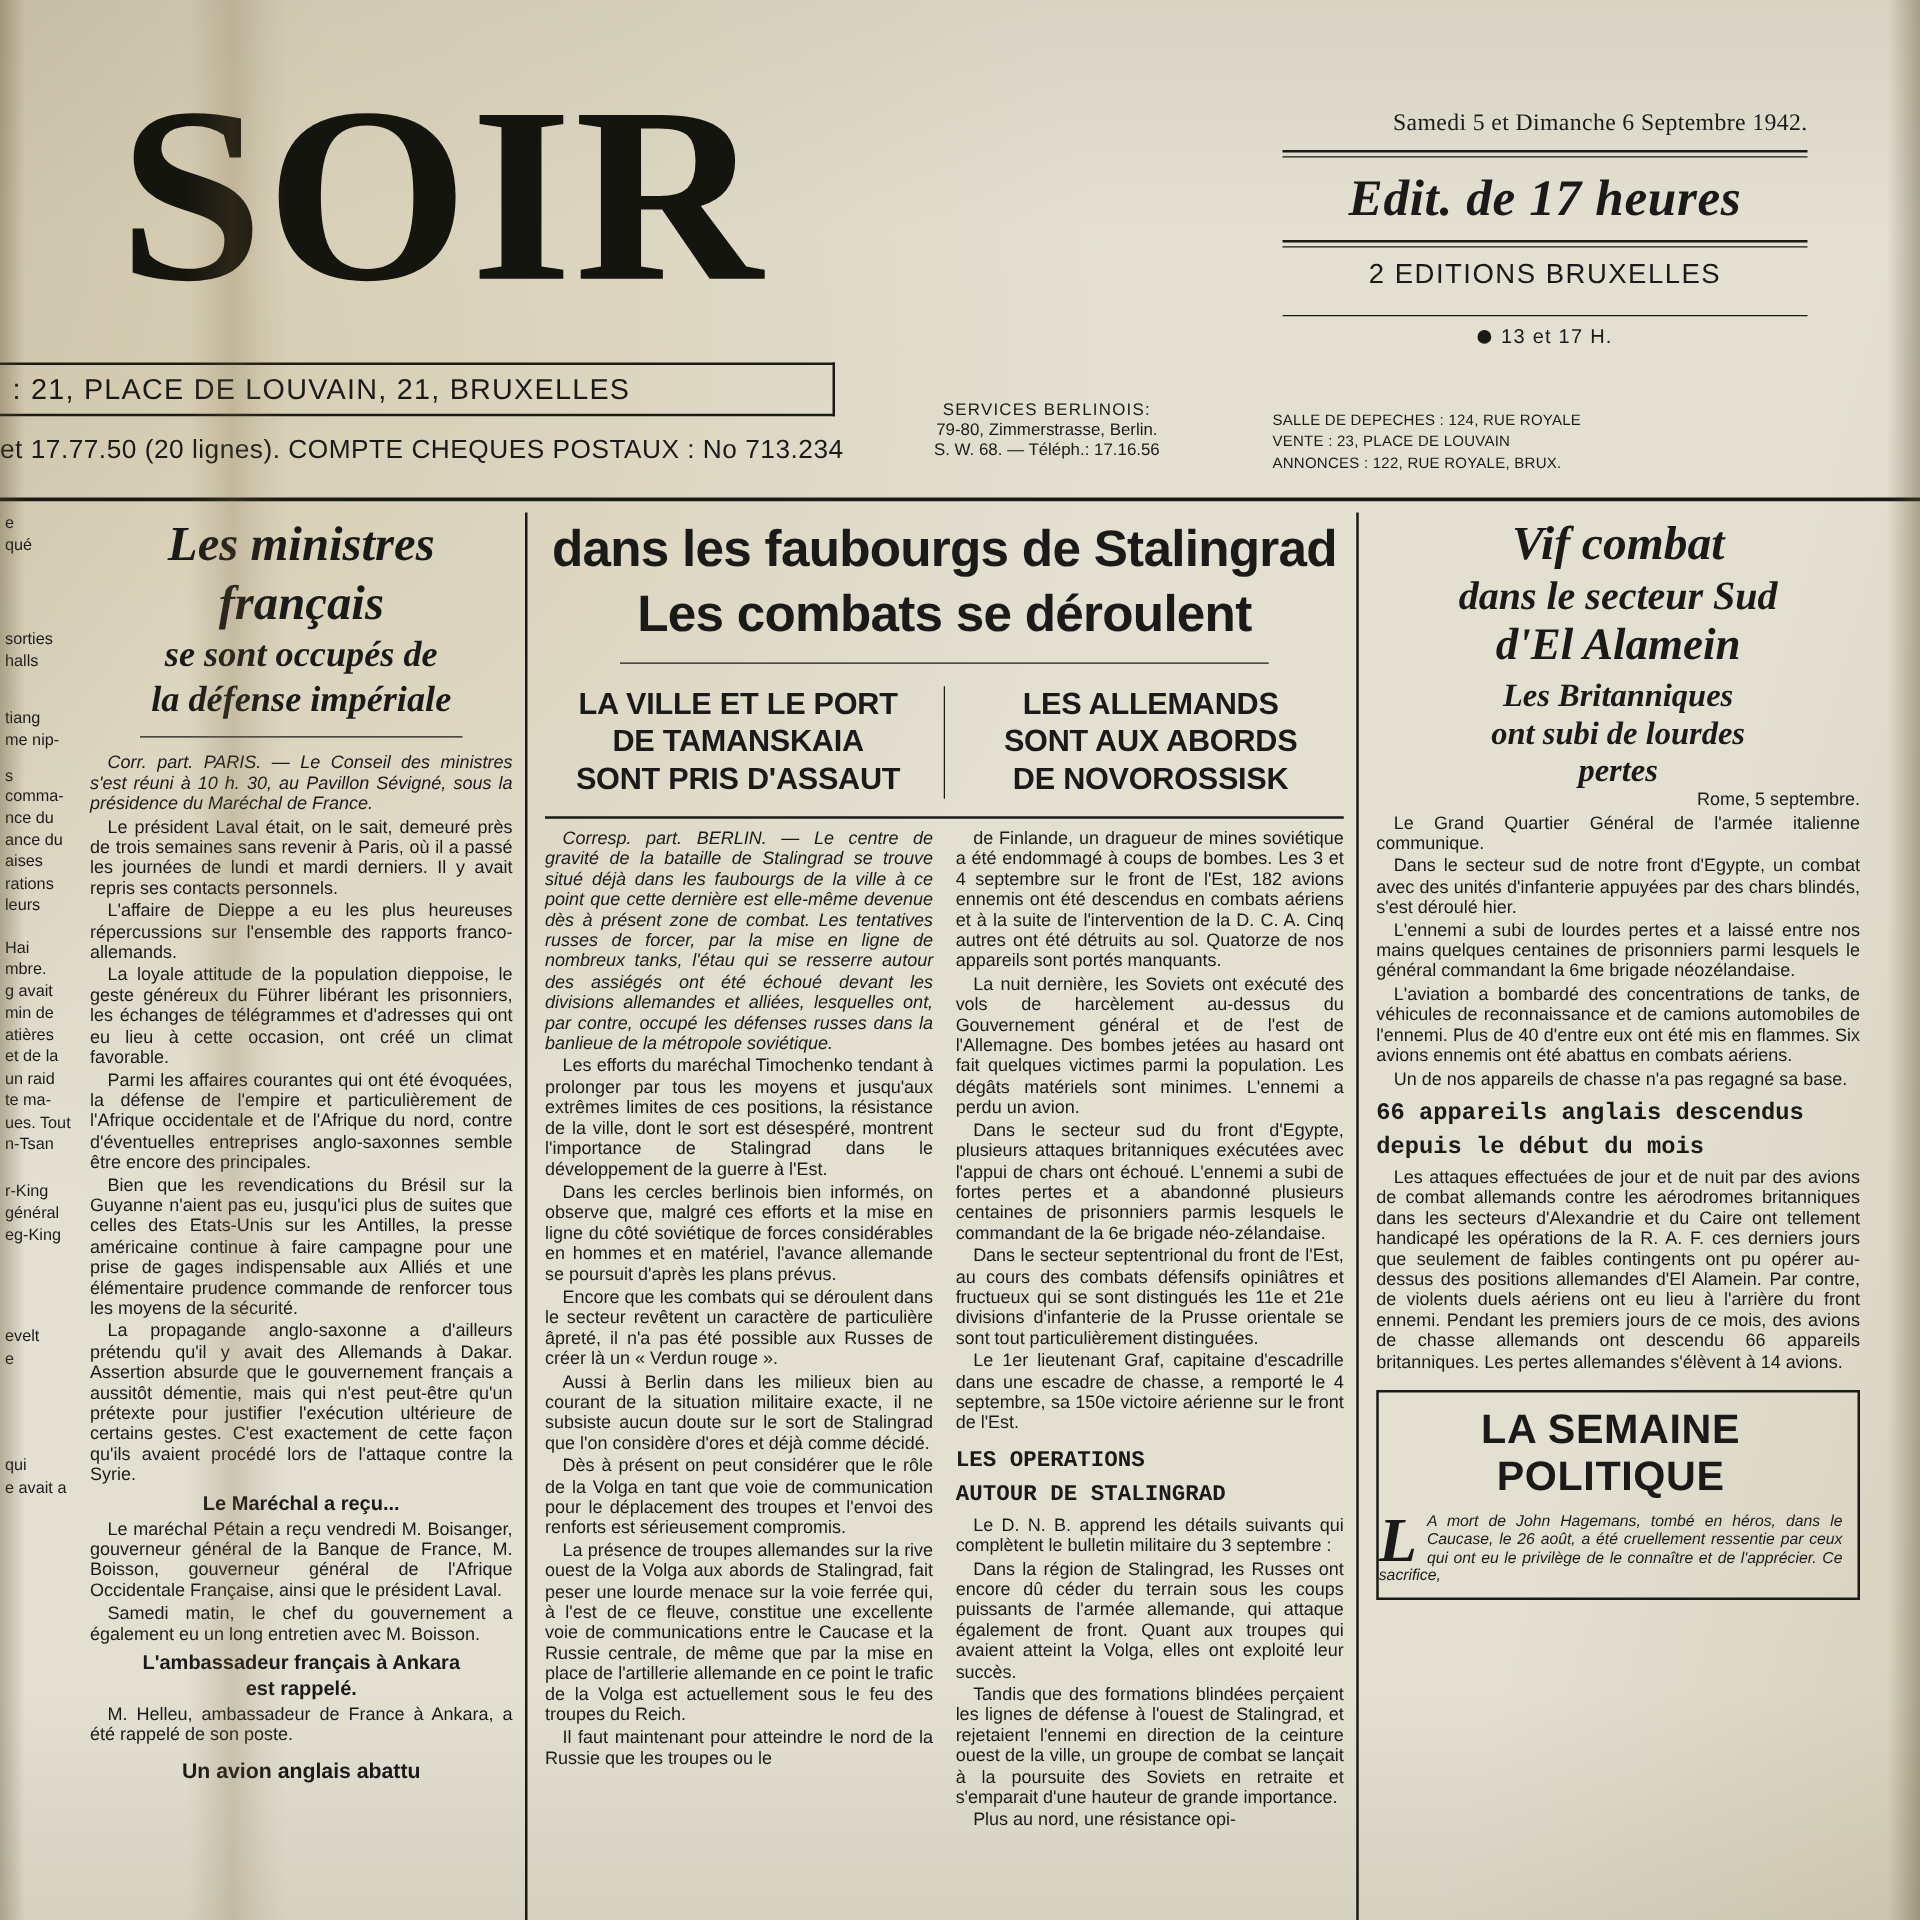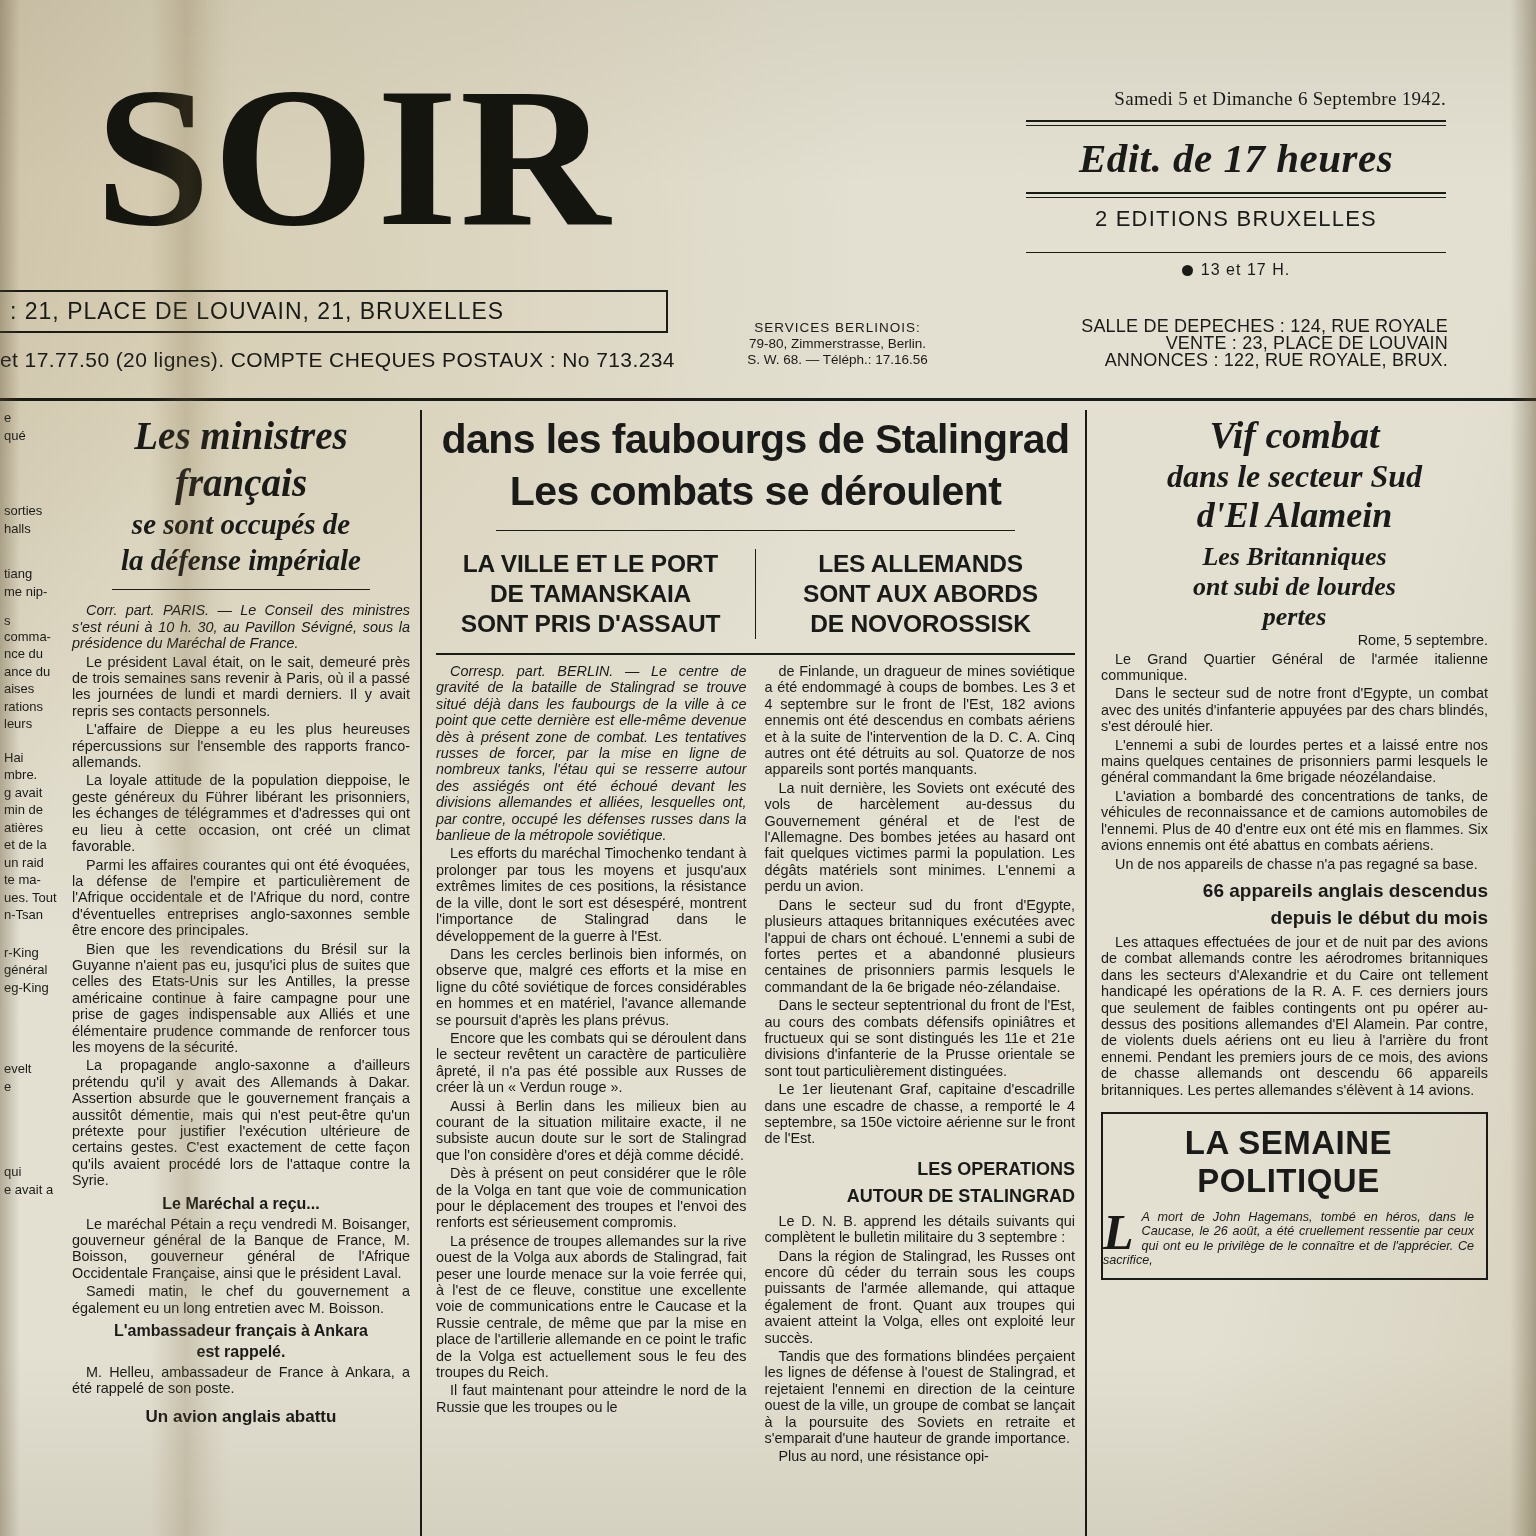--- a/index.html
+++ b/index.html
@@ -151,13 +151,12 @@
   .mast-contacts {
     position: absolute;
     right: 88px;
-    top: 318px;
+    top: 328px;
     width: 430px;
     font-family: "Liberation Sans", sans-serif;
-    font-size: 18px;
+    font-size: 12px;
     line-height: 17px;
     letter-spacing: .2px;
-    text-align: right;
   }
 
   .mast-bottom-rule {

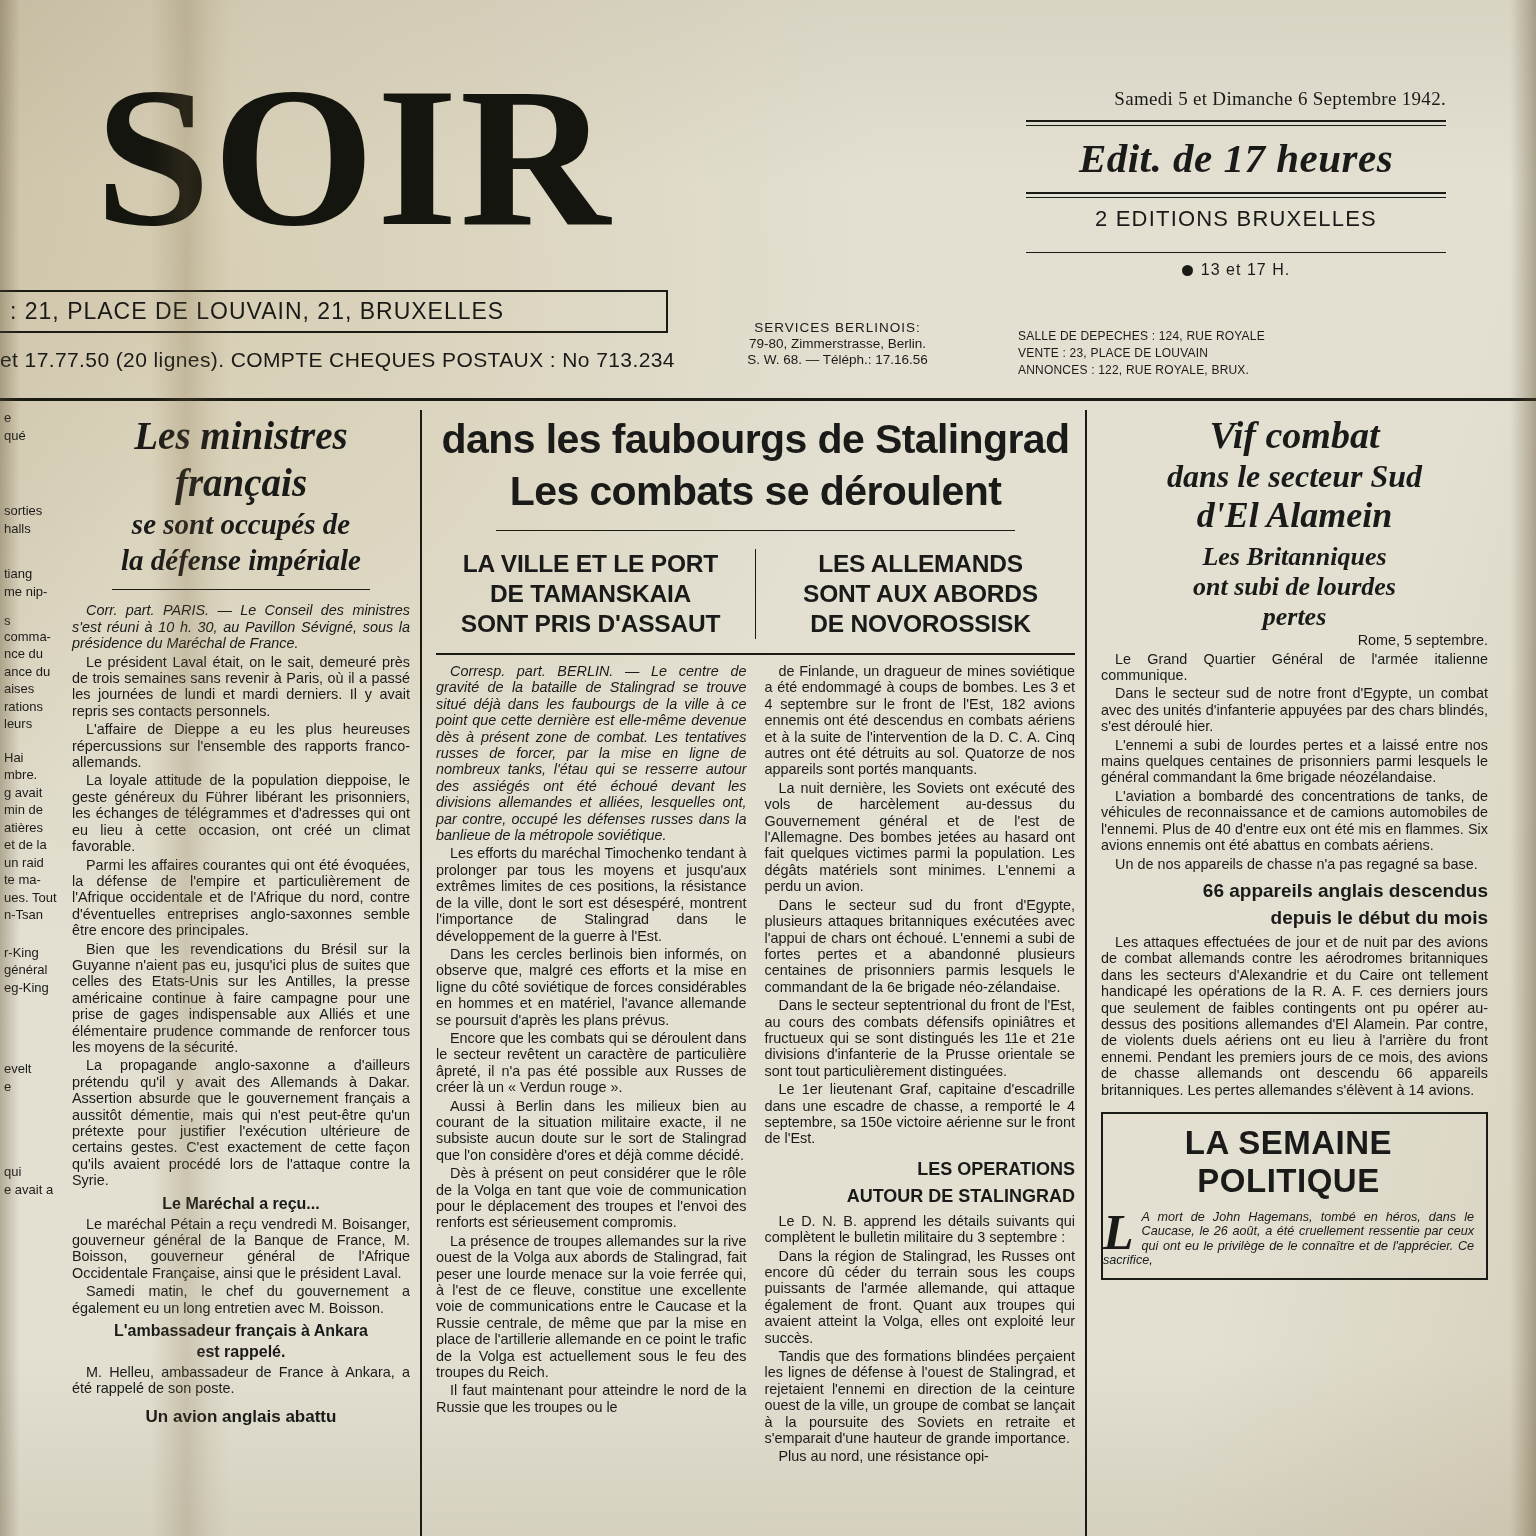--- a/index.html
+++ b/index.html
@@ -247,11 +247,11 @@
 
   .lead-ital { font-style: italic; }
   .subtitle-center {
-    font-family: Liberation Sans, sans-serif;
+    font-family: Liberation Mono, monospace;
     font-weight: bold;
     font-size: 18px;
     line-height: 21px;
-    text-align: right;
+    text-align: left;
     margin: 8px 0 6px 0;
   }
   .minihead {

